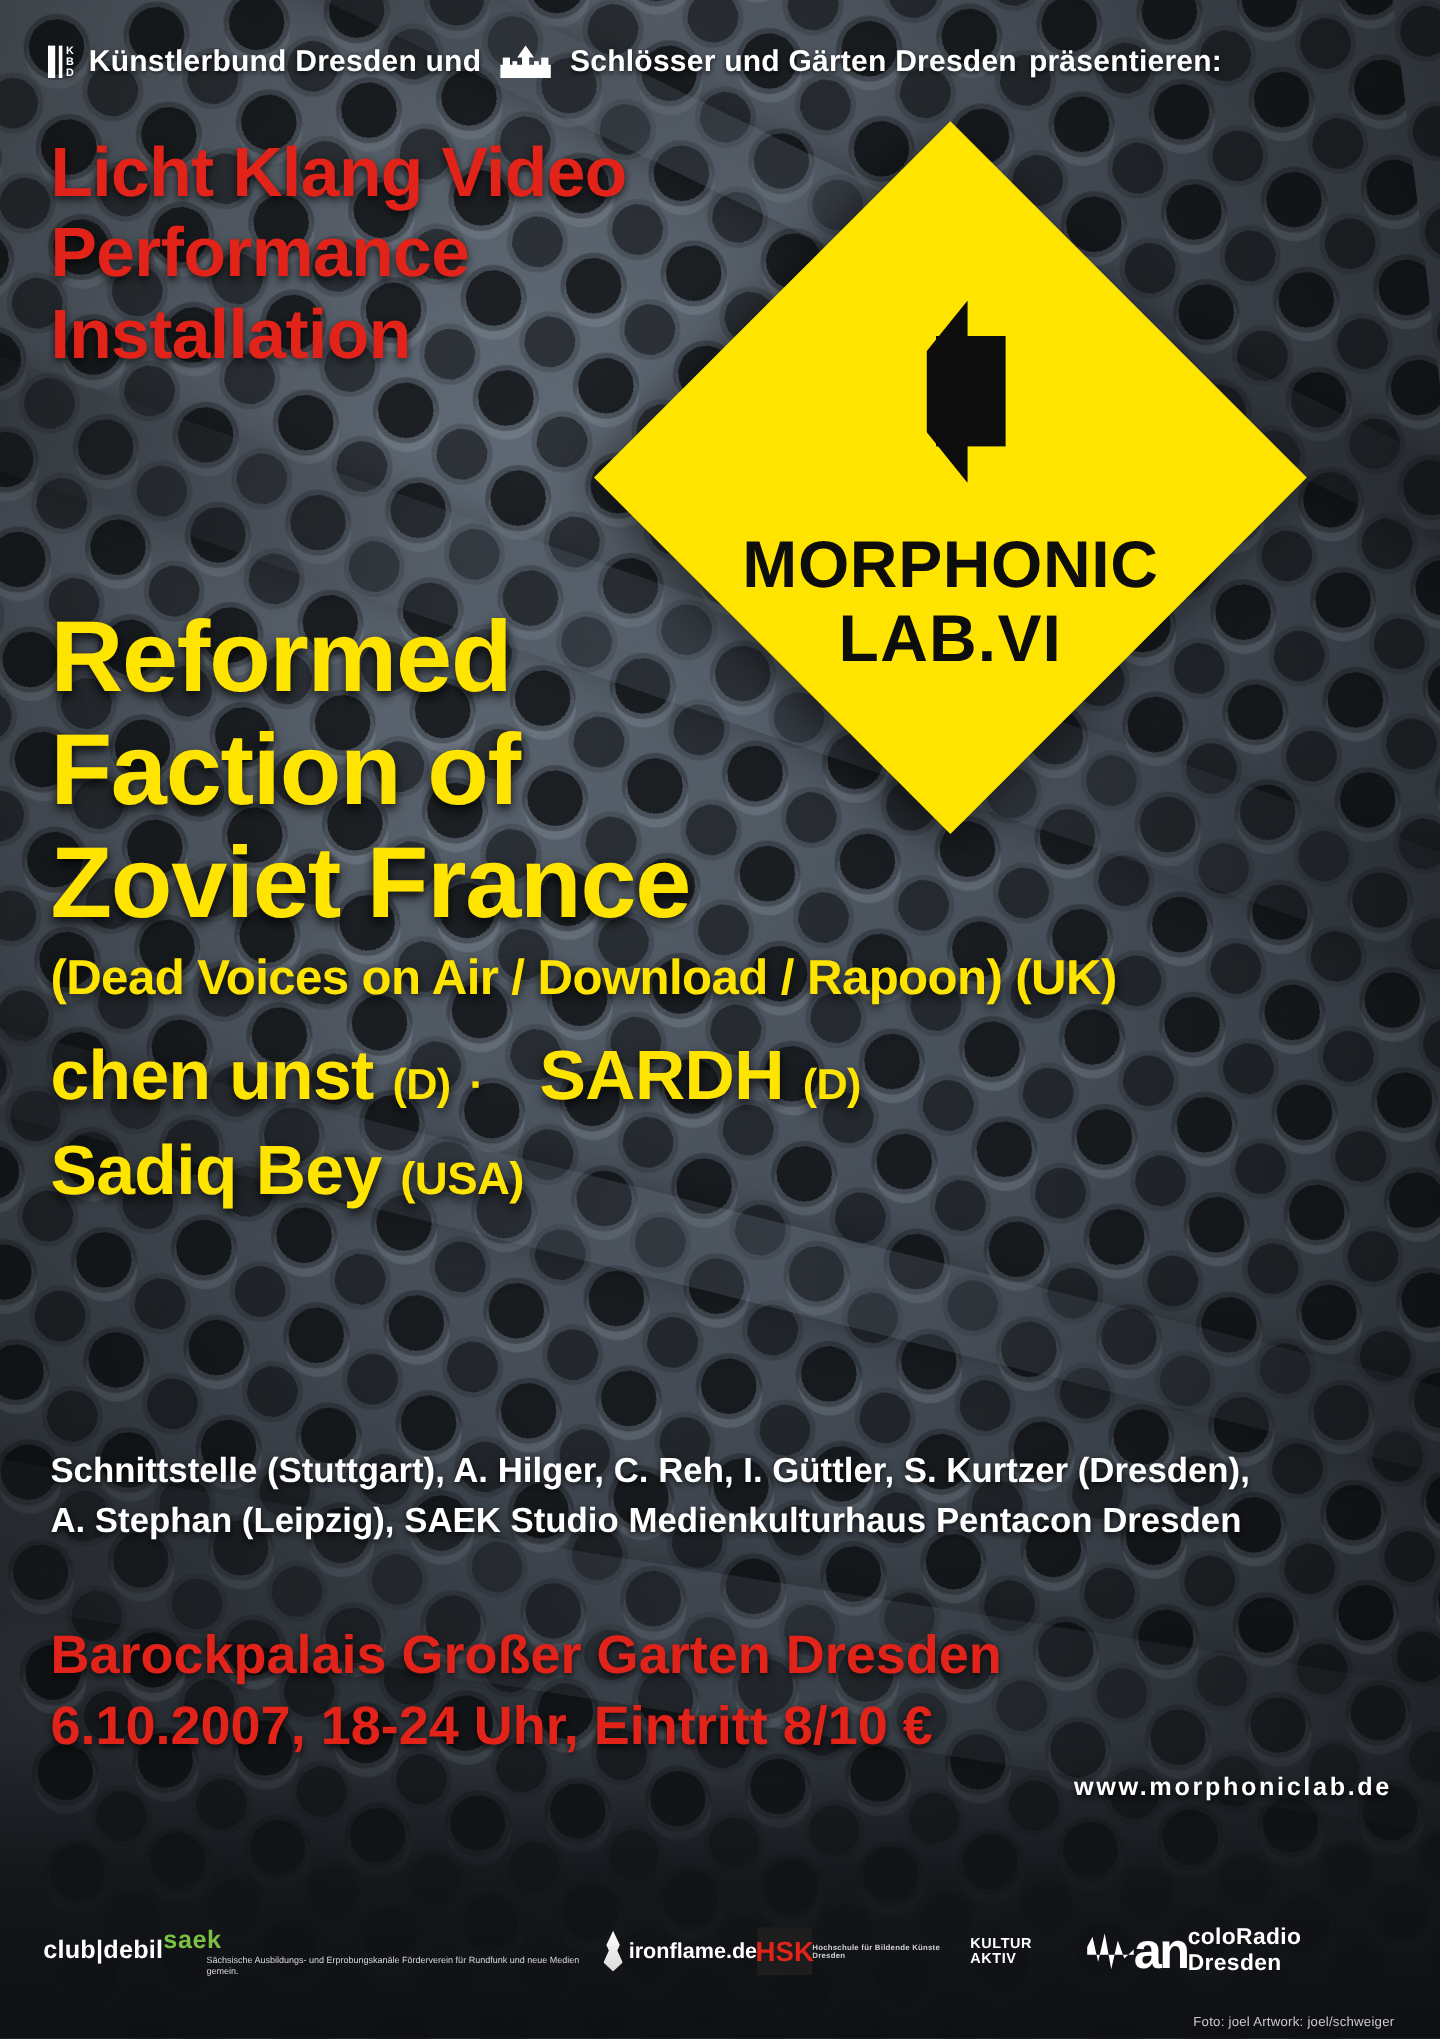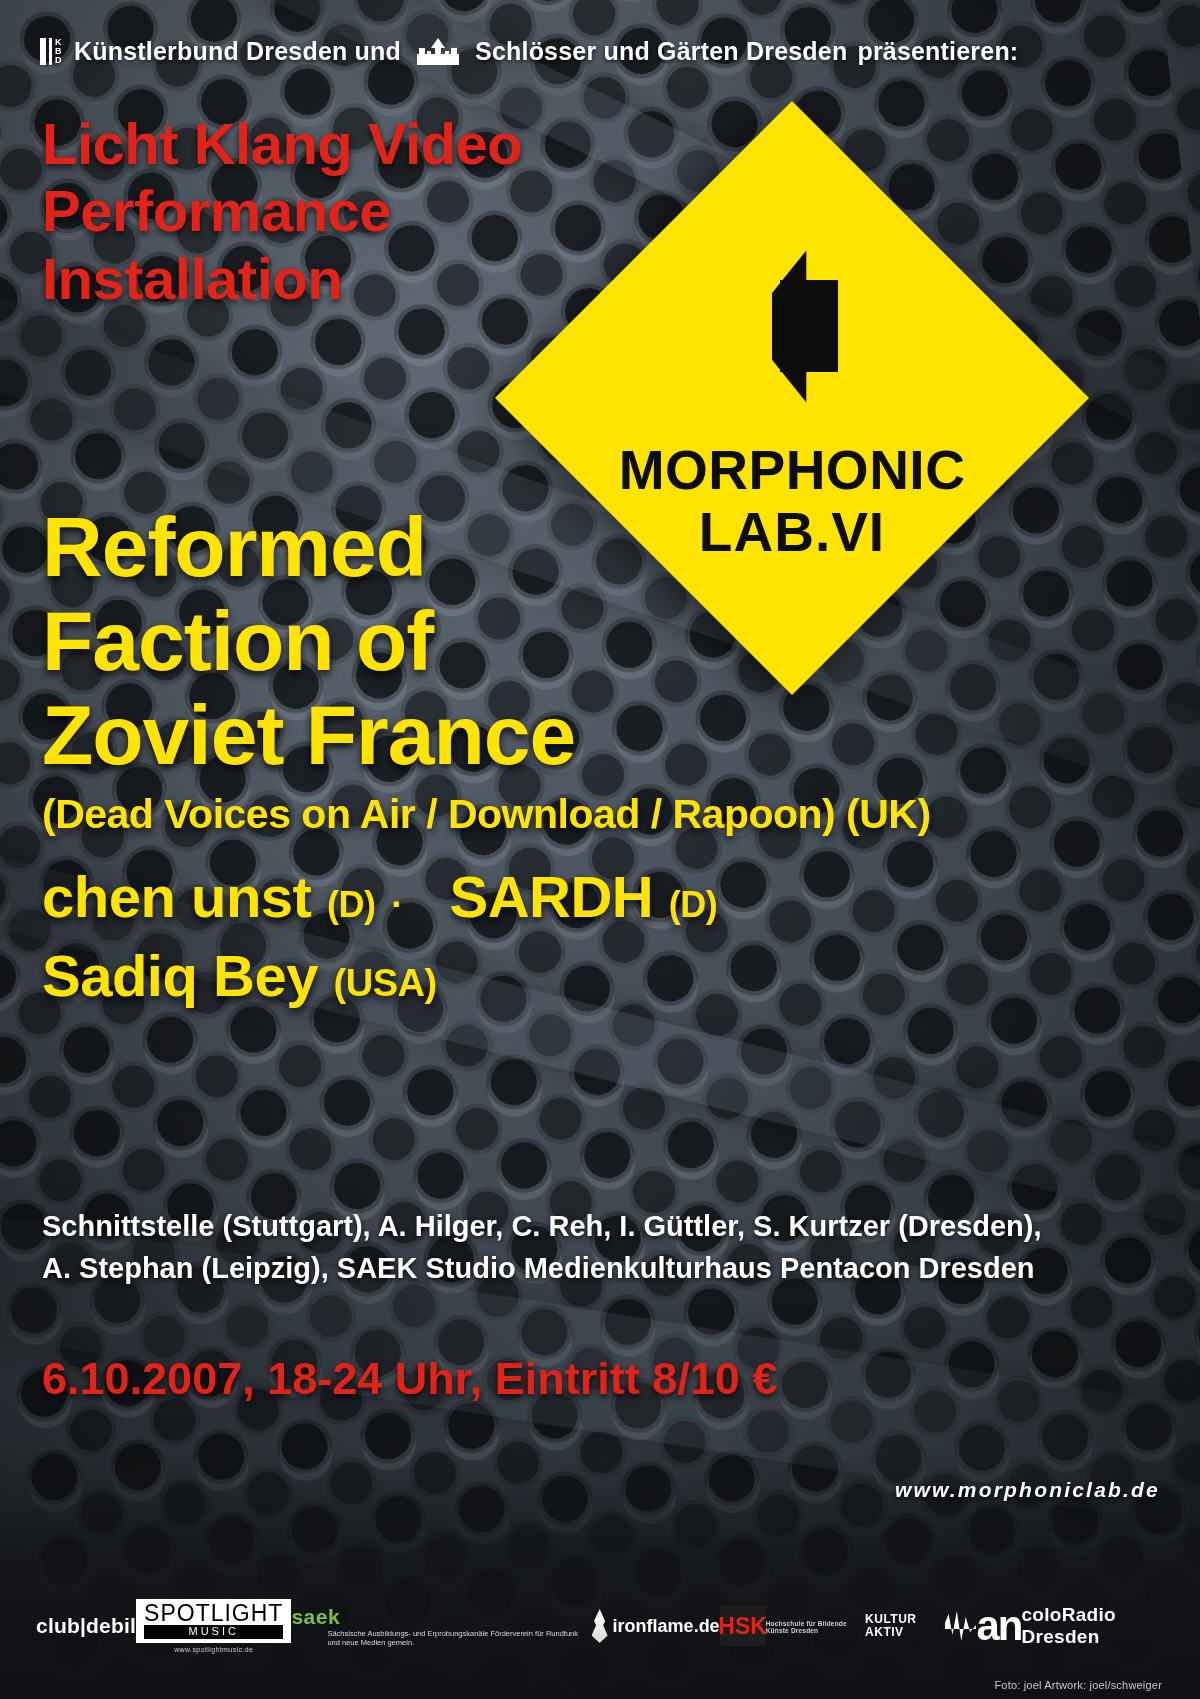--- a/index.html
+++ b/index.html
@@ -402,6 +402,7 @@
     </div>
 
     <div class="venue">
+      <div>Barockpalais Großer Garten Dresden</div>
       <div>6.10.2007, 18-24 Uhr, Eintritt 8/10 €</div>
     </div>
 

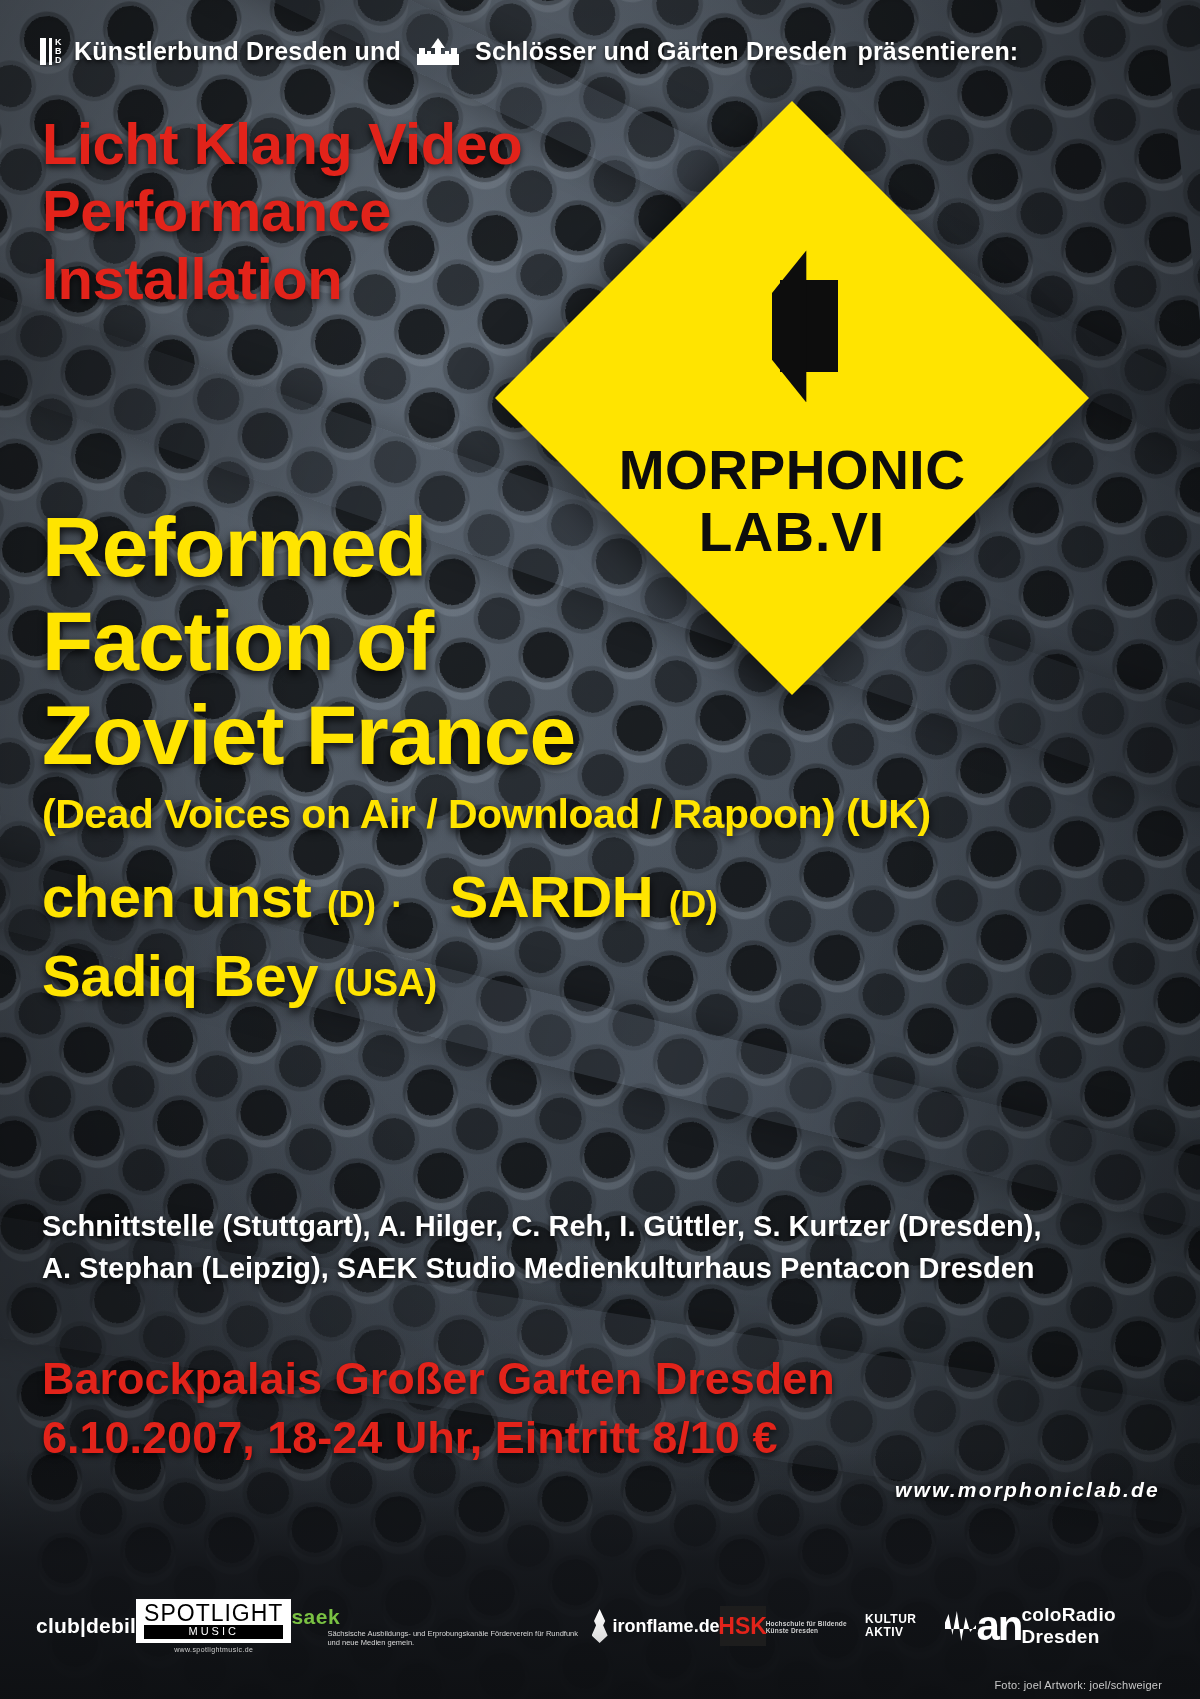--- a/index.html
+++ b/index.html
@@ -242,7 +242,6 @@
     font-size: 21px;
     letter-spacing: 2.2px;
     text-shadow: 0 2px 5px rgba(0,0,0,.9);
-    font-style: italic;
   }
 
   

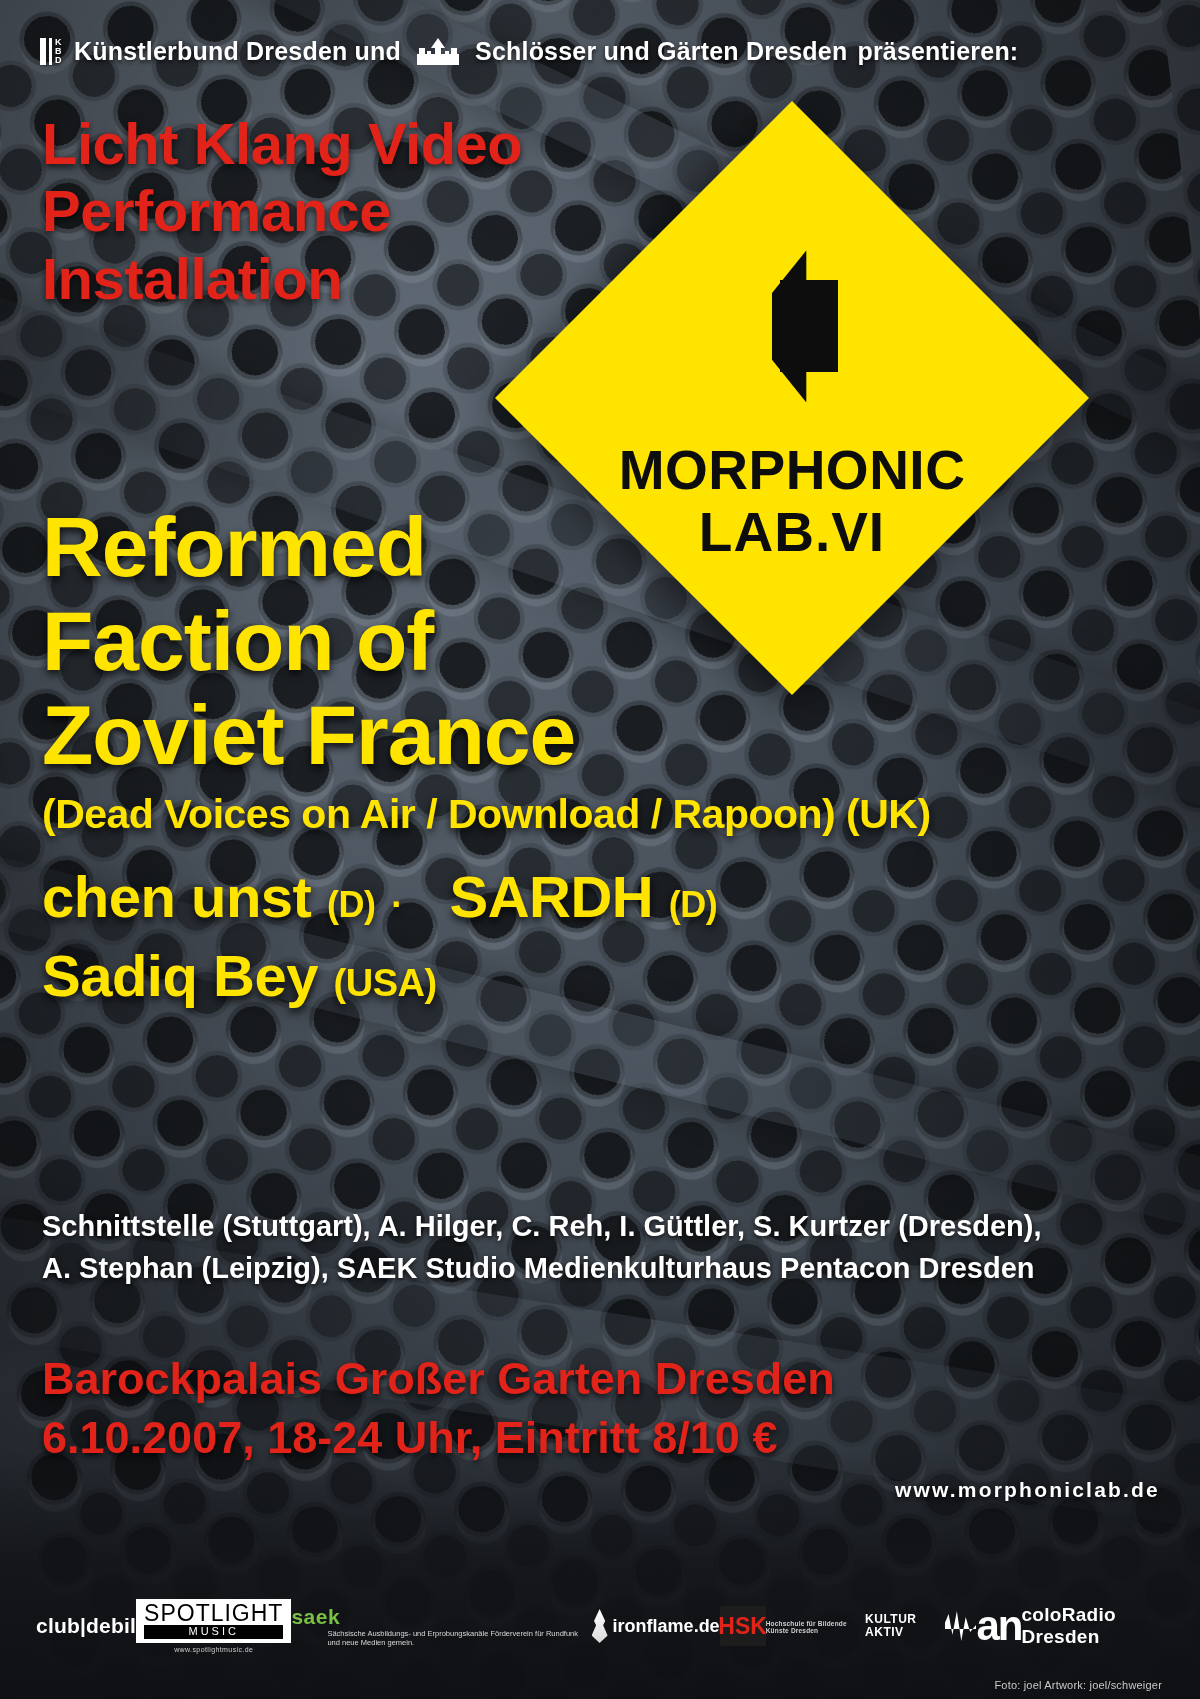--- a/index.html
+++ b/index.html
@@ -414,13 +414,6 @@
         <span>club|debil</span>
       </div>
 
-      <div class="logo-spotlight-wrap">
-        <div class="logo-spotlight">
-          <span>SPOTLIGHT</span>
-          <span class="sub">MUSIC</span>
-        </div>
-        <div class="logo-caption">www.spotlightmusic.de</div>
-      </div>
 
       <div class="logo logo-saek">
         <span class="main">saek</span>

